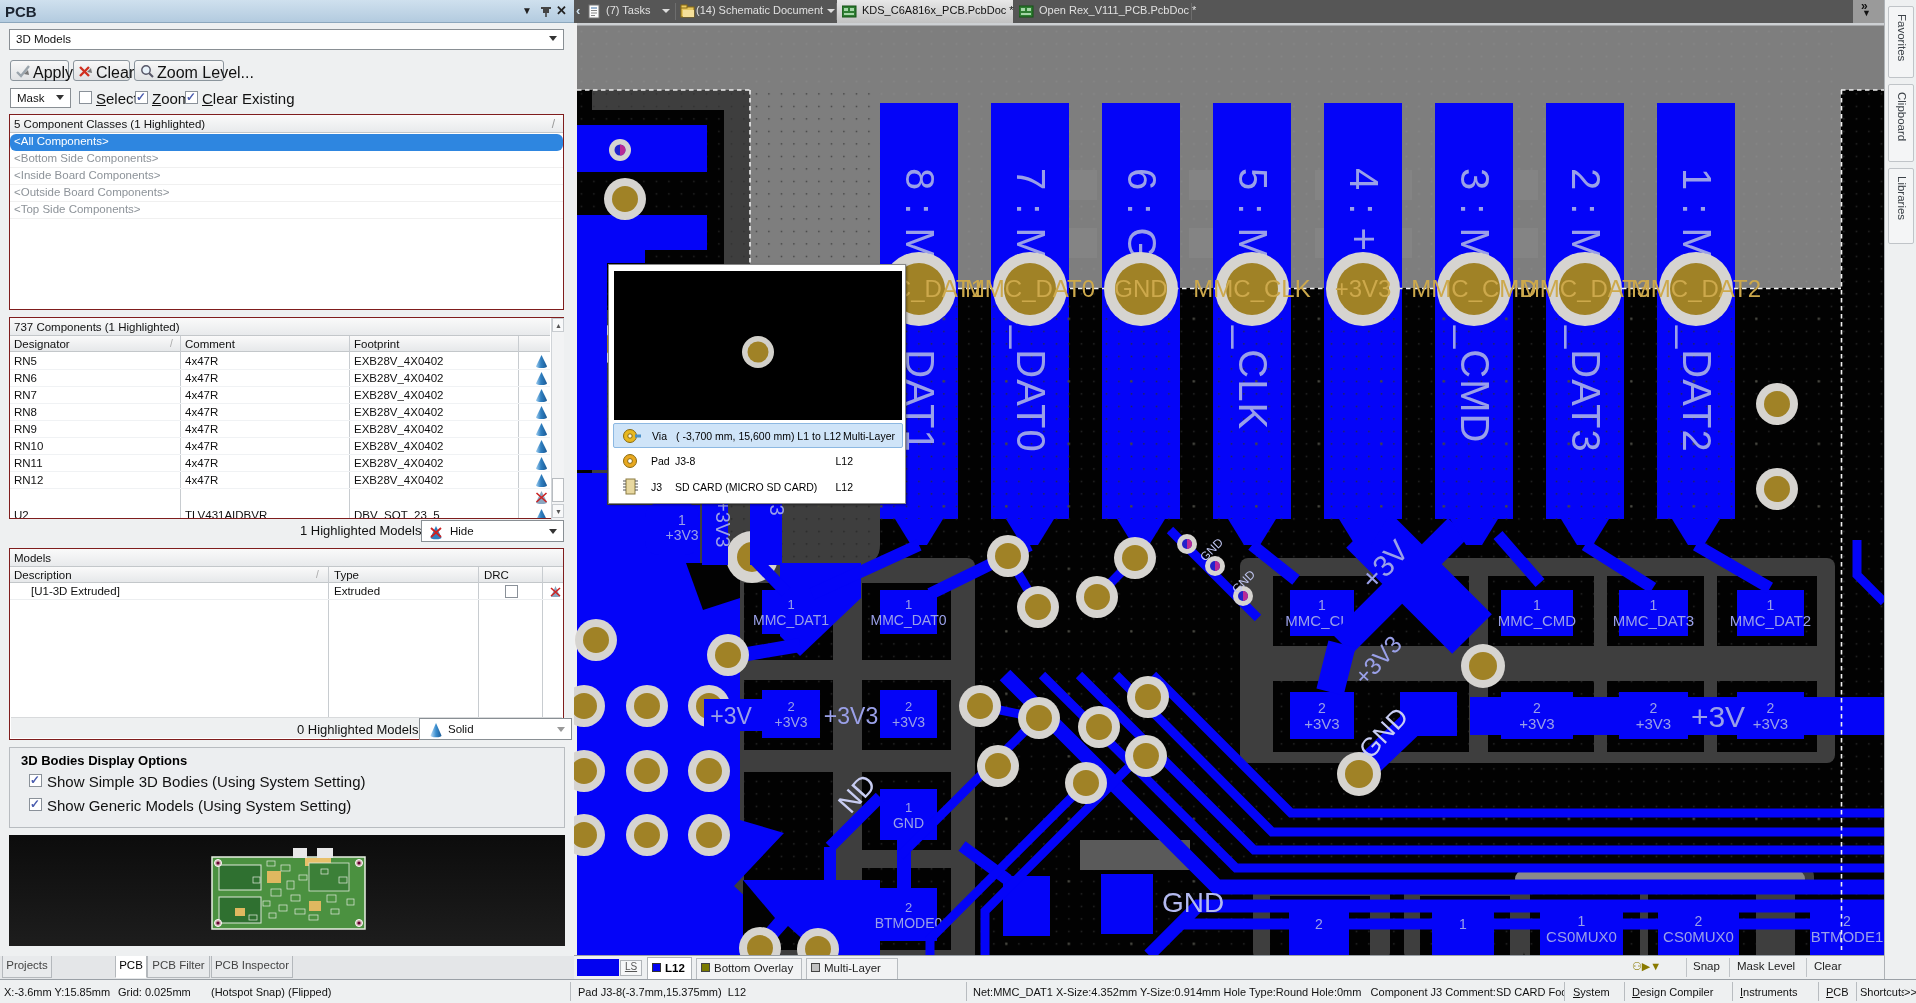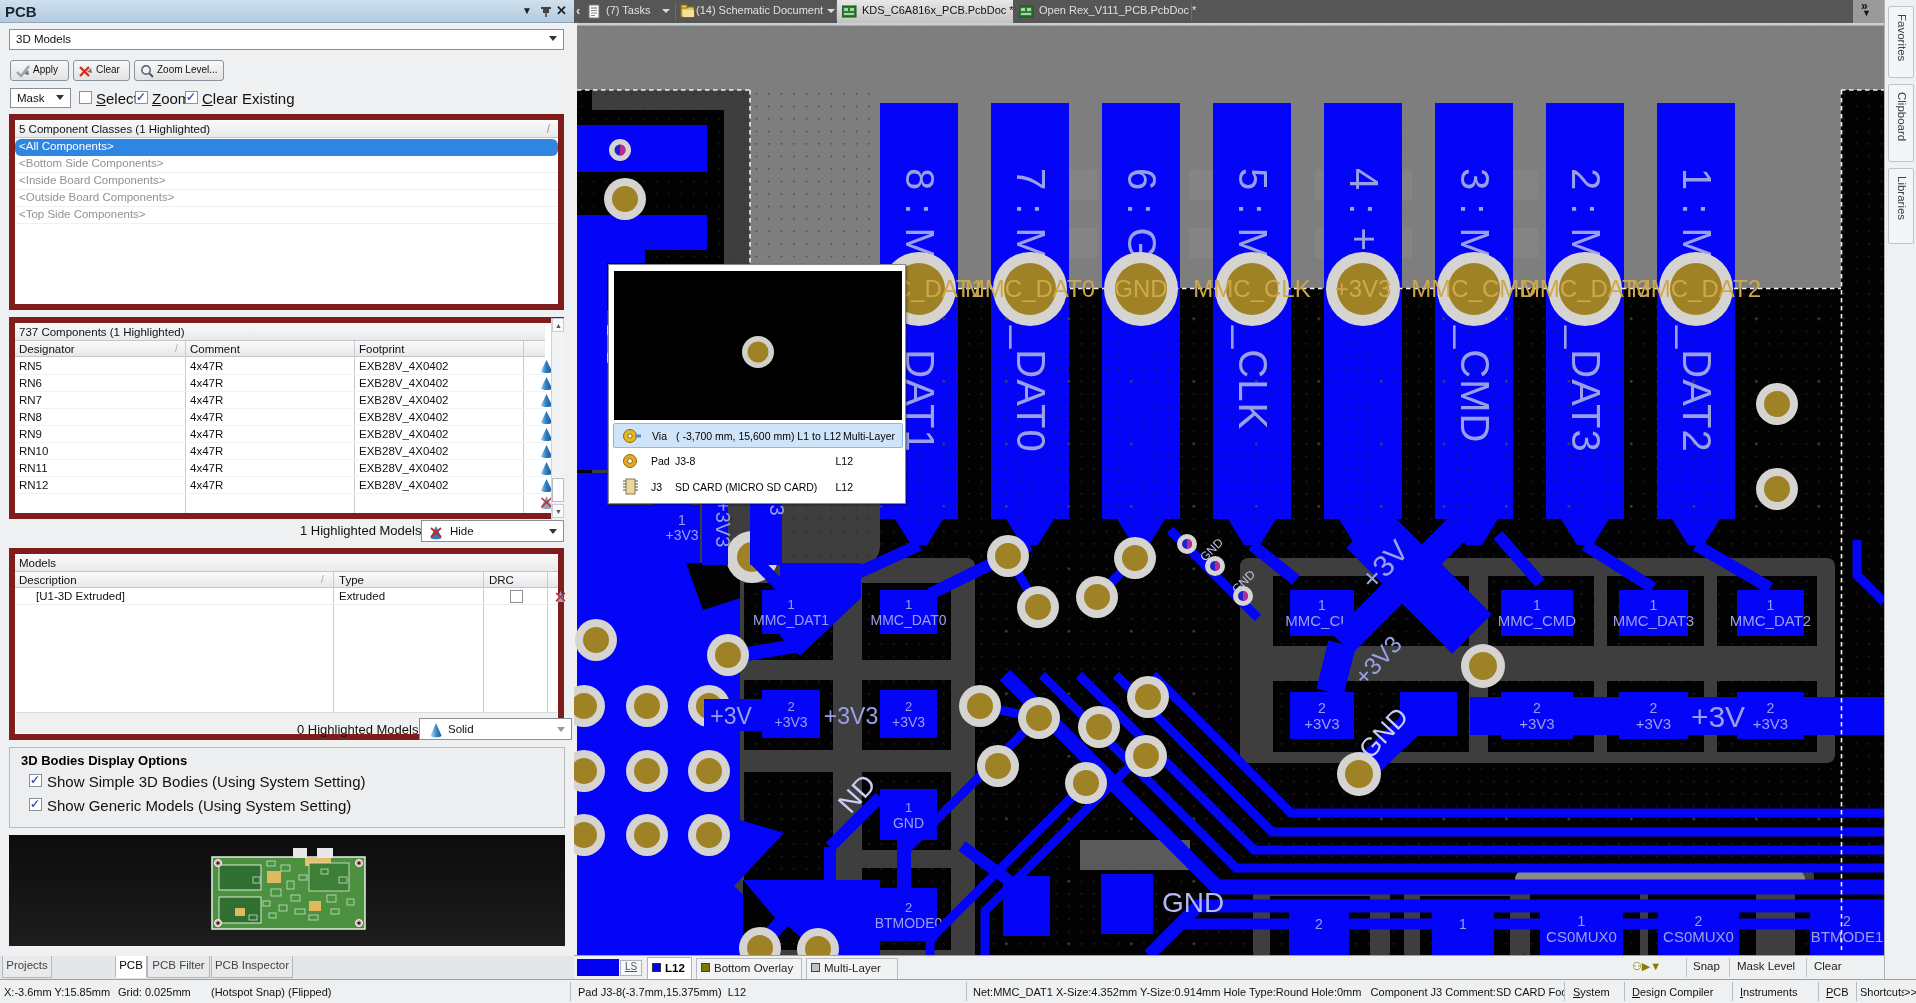--- a/index.html
+++ b/index.html
@@ -18,7 +18,7 @@
 .combo .arr { position:absolute; right:6px; top:6px; width:0; height:0;
   border-left:4px solid transparent; border-right:4px solid transparent; border-top:5px solid #333; }
 .btn { position:absolute; height:21px; background:linear-gradient(#f8f8f8,#e0e2e4);
-  border:1px solid #8a949c; border-radius:3px; font-size:10px; color:#111; }
+  border:1px solid #8a949c; border-radius:3px; font-size:16px; color:#111; }
 .btn span.lab { position:absolute; left:22px; top:3px; white-space:nowrap; }
 .cb { position:absolute; width:13px; height:13px; background:#fff; border:1px solid #8a9199; }
 .cb.checked::after { content:"\2713"; position:absolute; left:0px; top:-2px; font-size:12px;

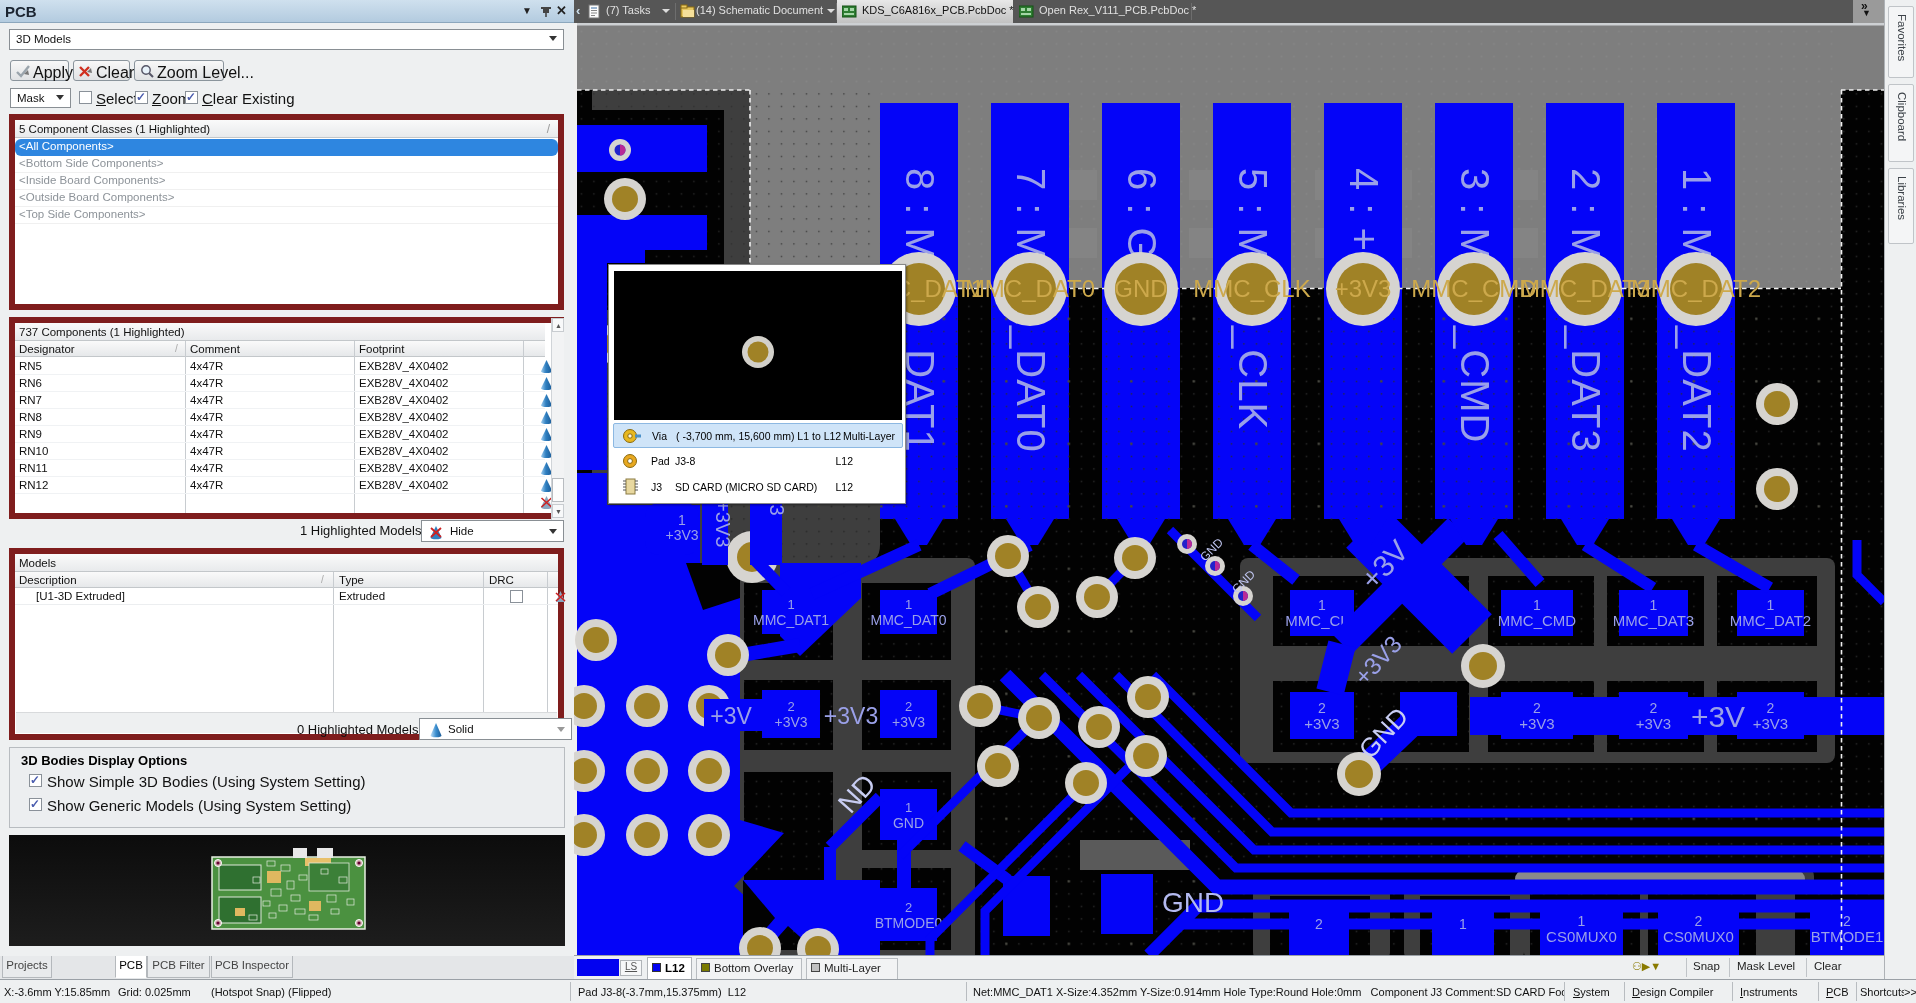--- a/index.html
+++ b/index.html
@@ -24,7 +24,7 @@
 .cb.checked::after { content:"\2713"; position:absolute; left:0px; top:-2px; font-size:12px;
   font-weight:bold; color:#4a5cae; }
 .cblabel { position:absolute; font-size:15px; color:#111; white-space:nowrap; }
-.listbox { position:absolute; background:#fff; border:6px solid #7f1d1d; }
+.listbox { position:absolute; background:#fff; border:1px solid #7f1d1d; }
 .lhead { position:absolute; left:0; top:0; right:0; height:18px;
   background:linear-gradient(#fafafa,#e8eaec); border-bottom:1px solid #c3c7ca; }
 .lhead .t { position:absolute; left:4px; top:3px; font-size:11.5px; color:#111; }

